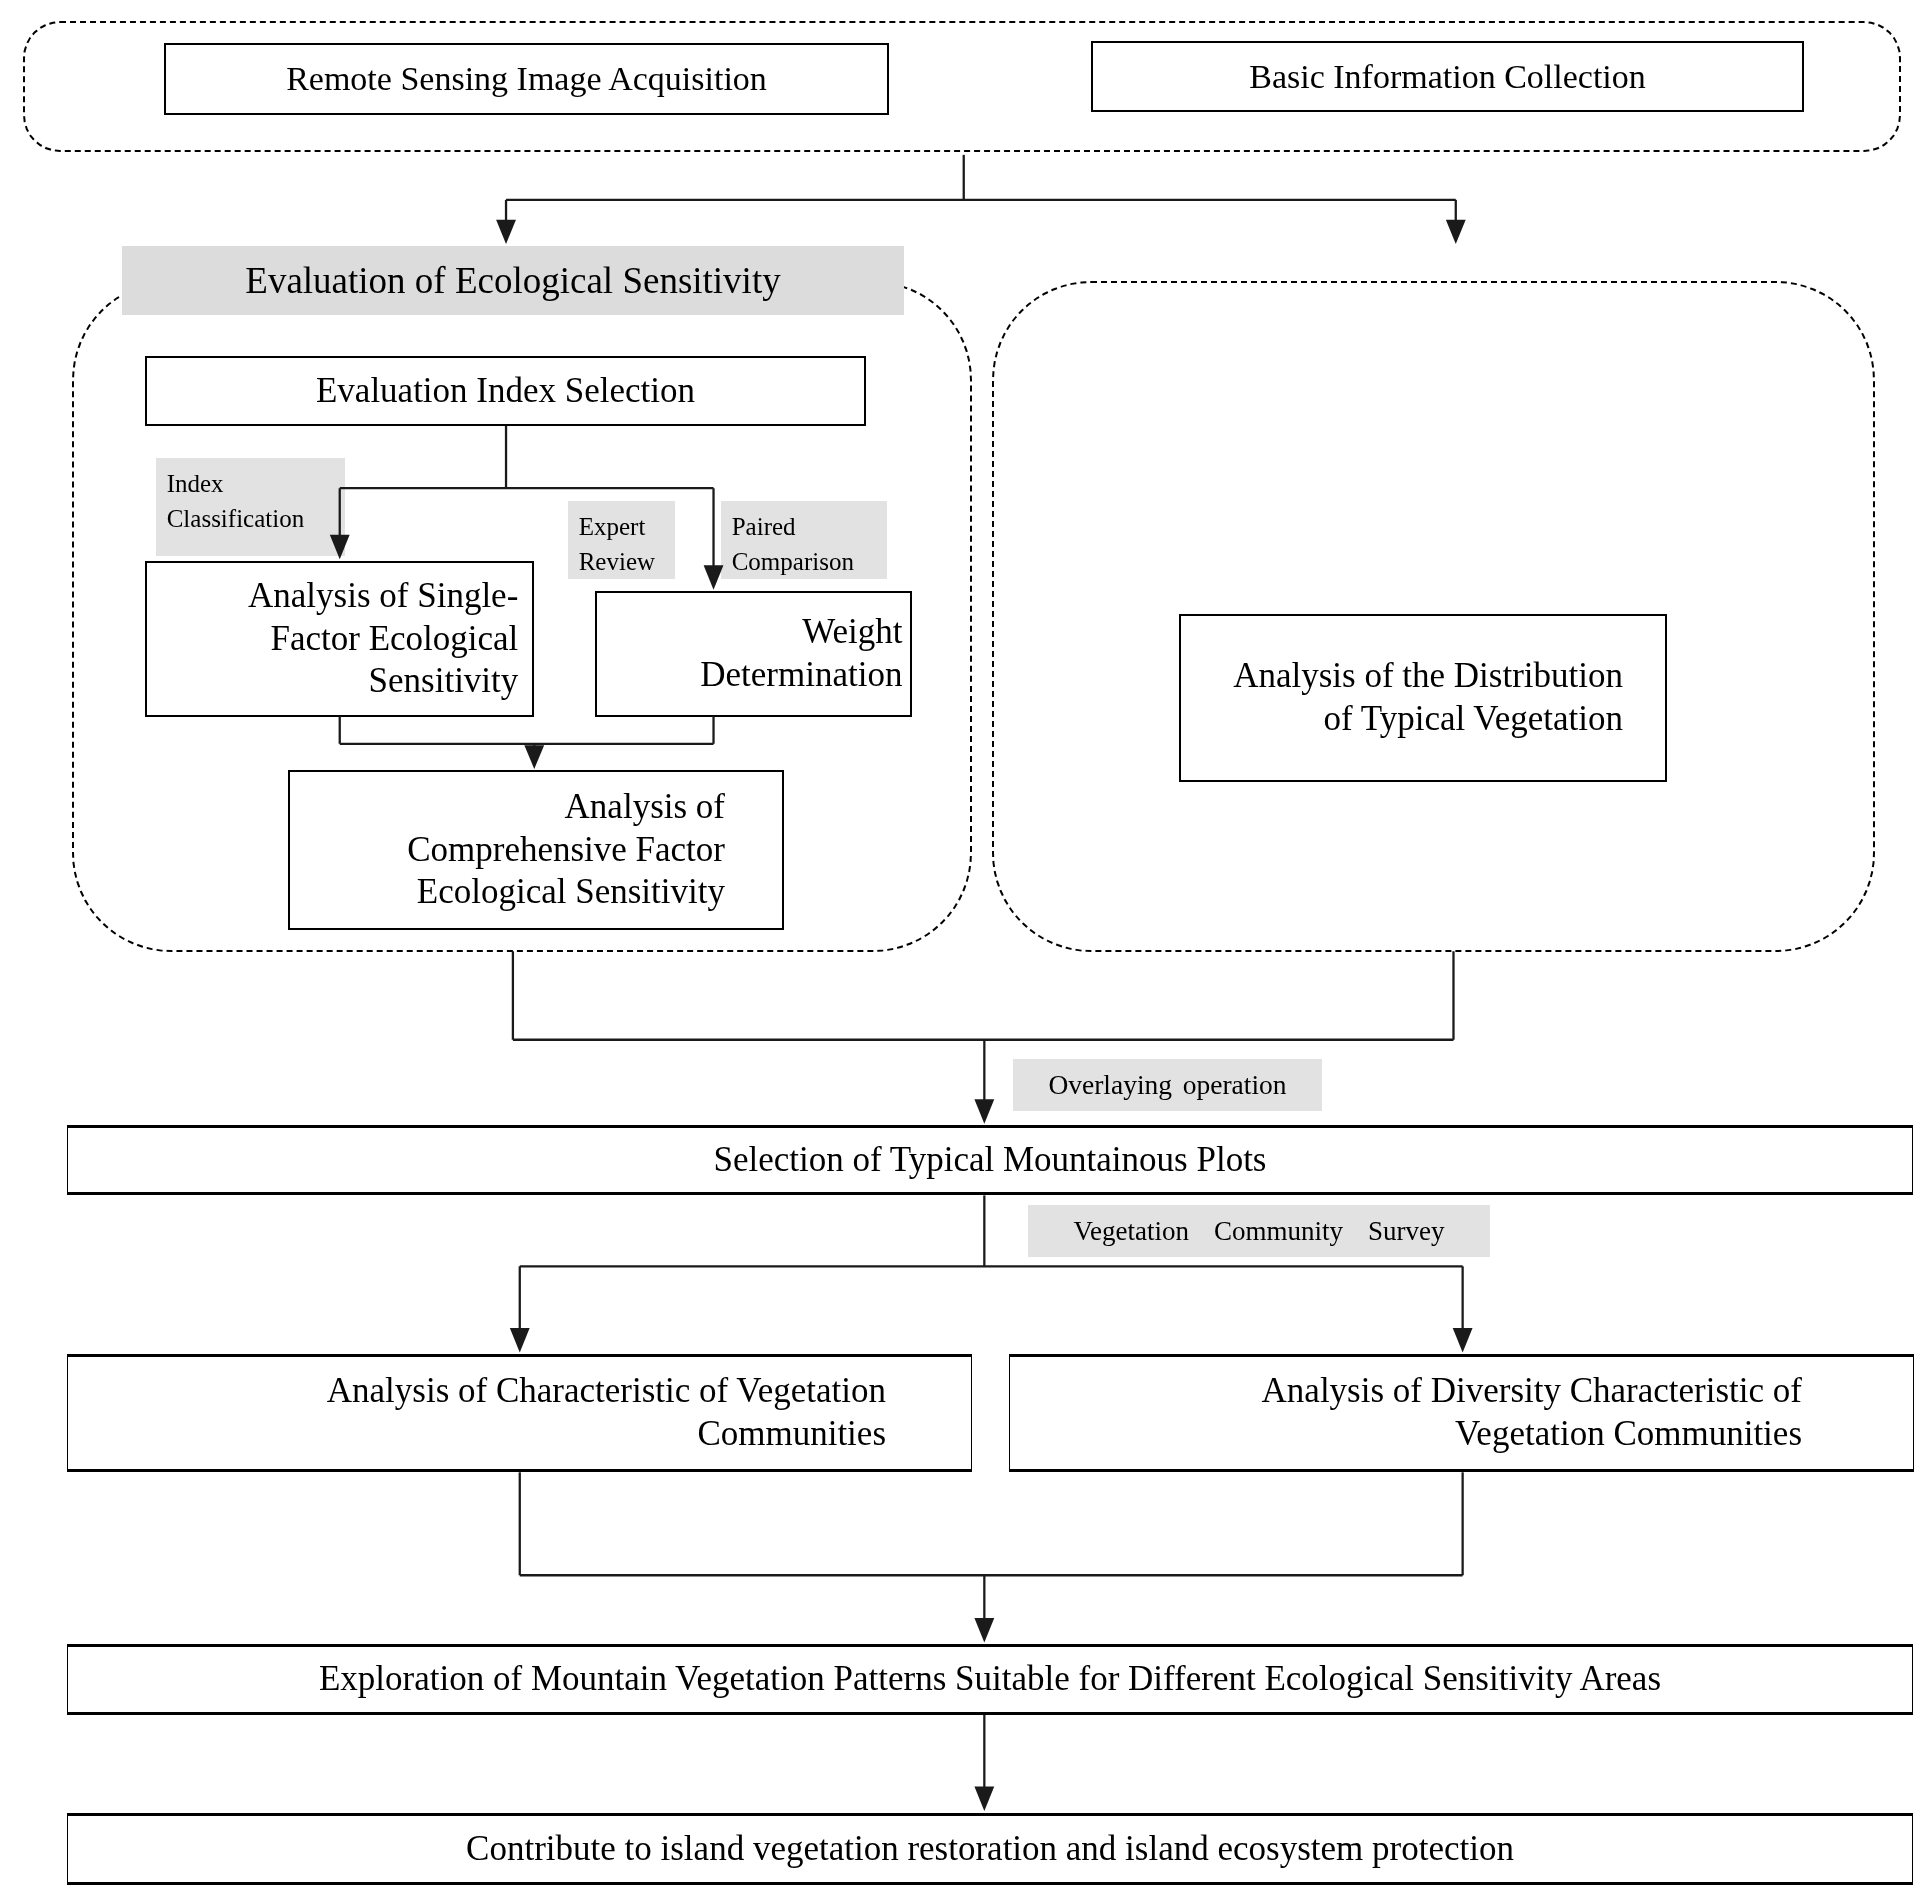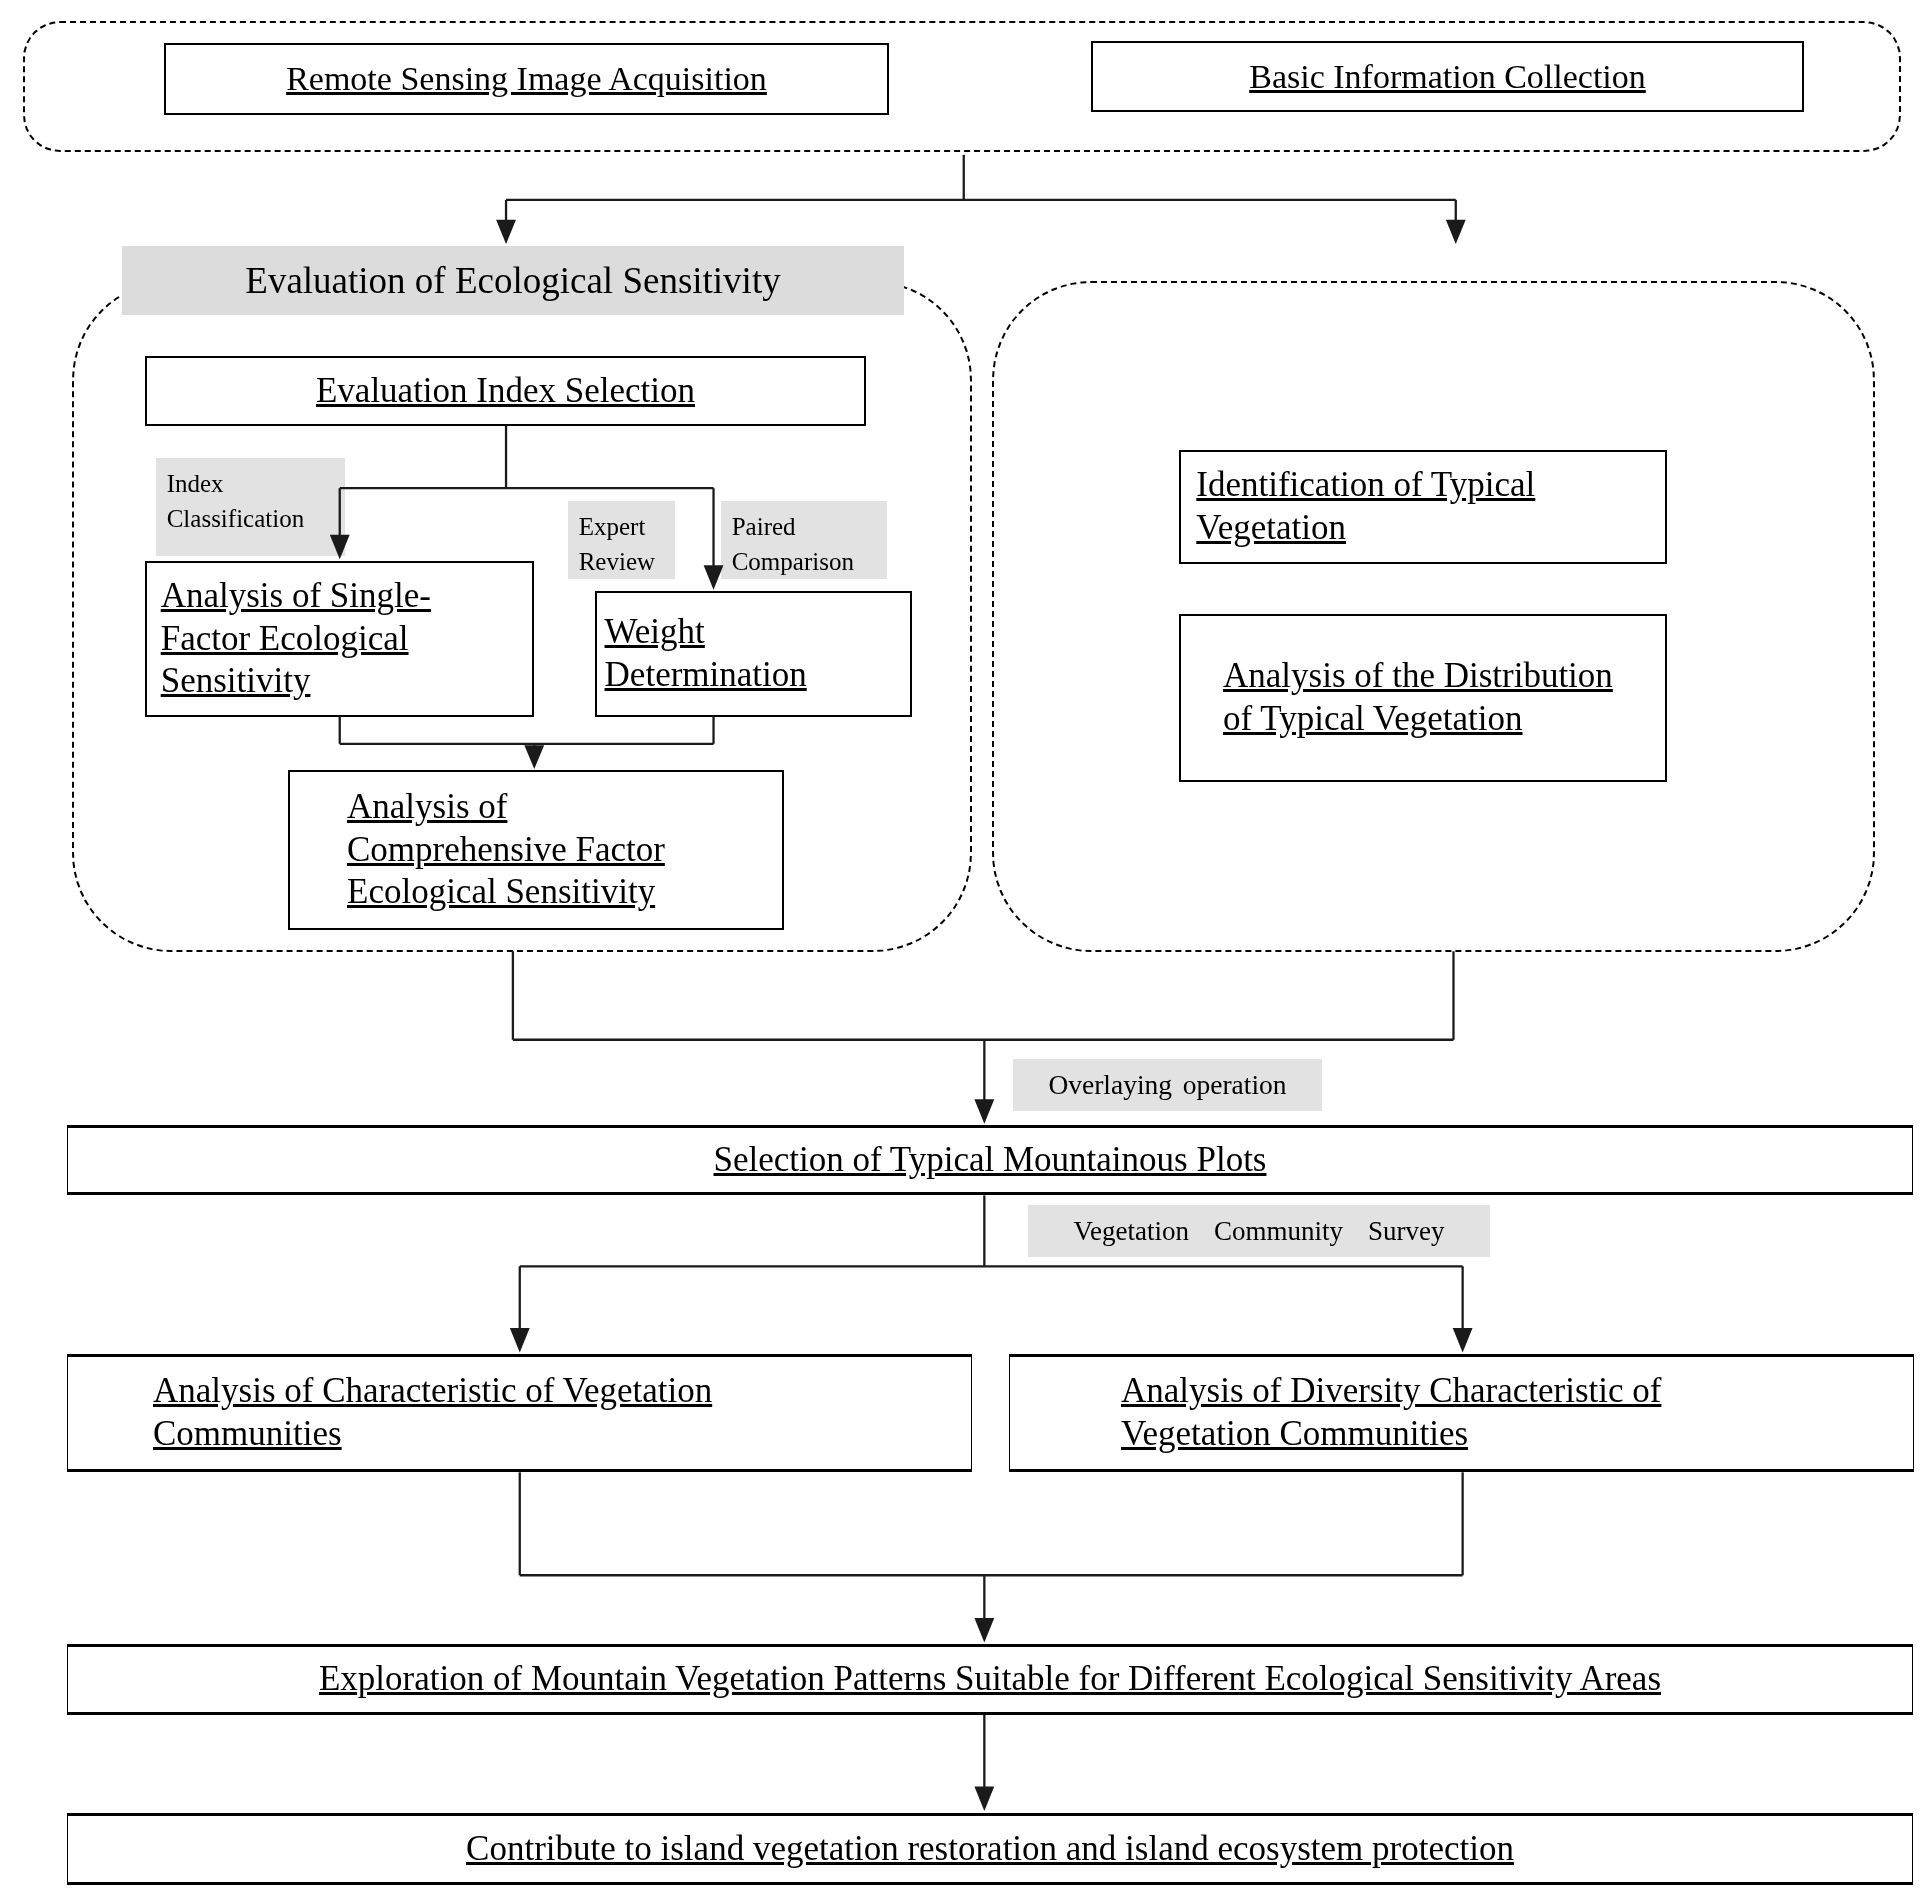--- a/index.html
+++ b/index.html
@@ -28,11 +28,10 @@
     display: flex;
     align-items: center;
     justify-content: center;
-    text-align: left;
+    text-align: right;
     font-size: 35px;
     line-height: 1.22;
     z-index: 2;
-    text-decoration: underline;
   }
   .box.wide {
     border-width: 3.8px 1.5px 3.8px 1.5px;

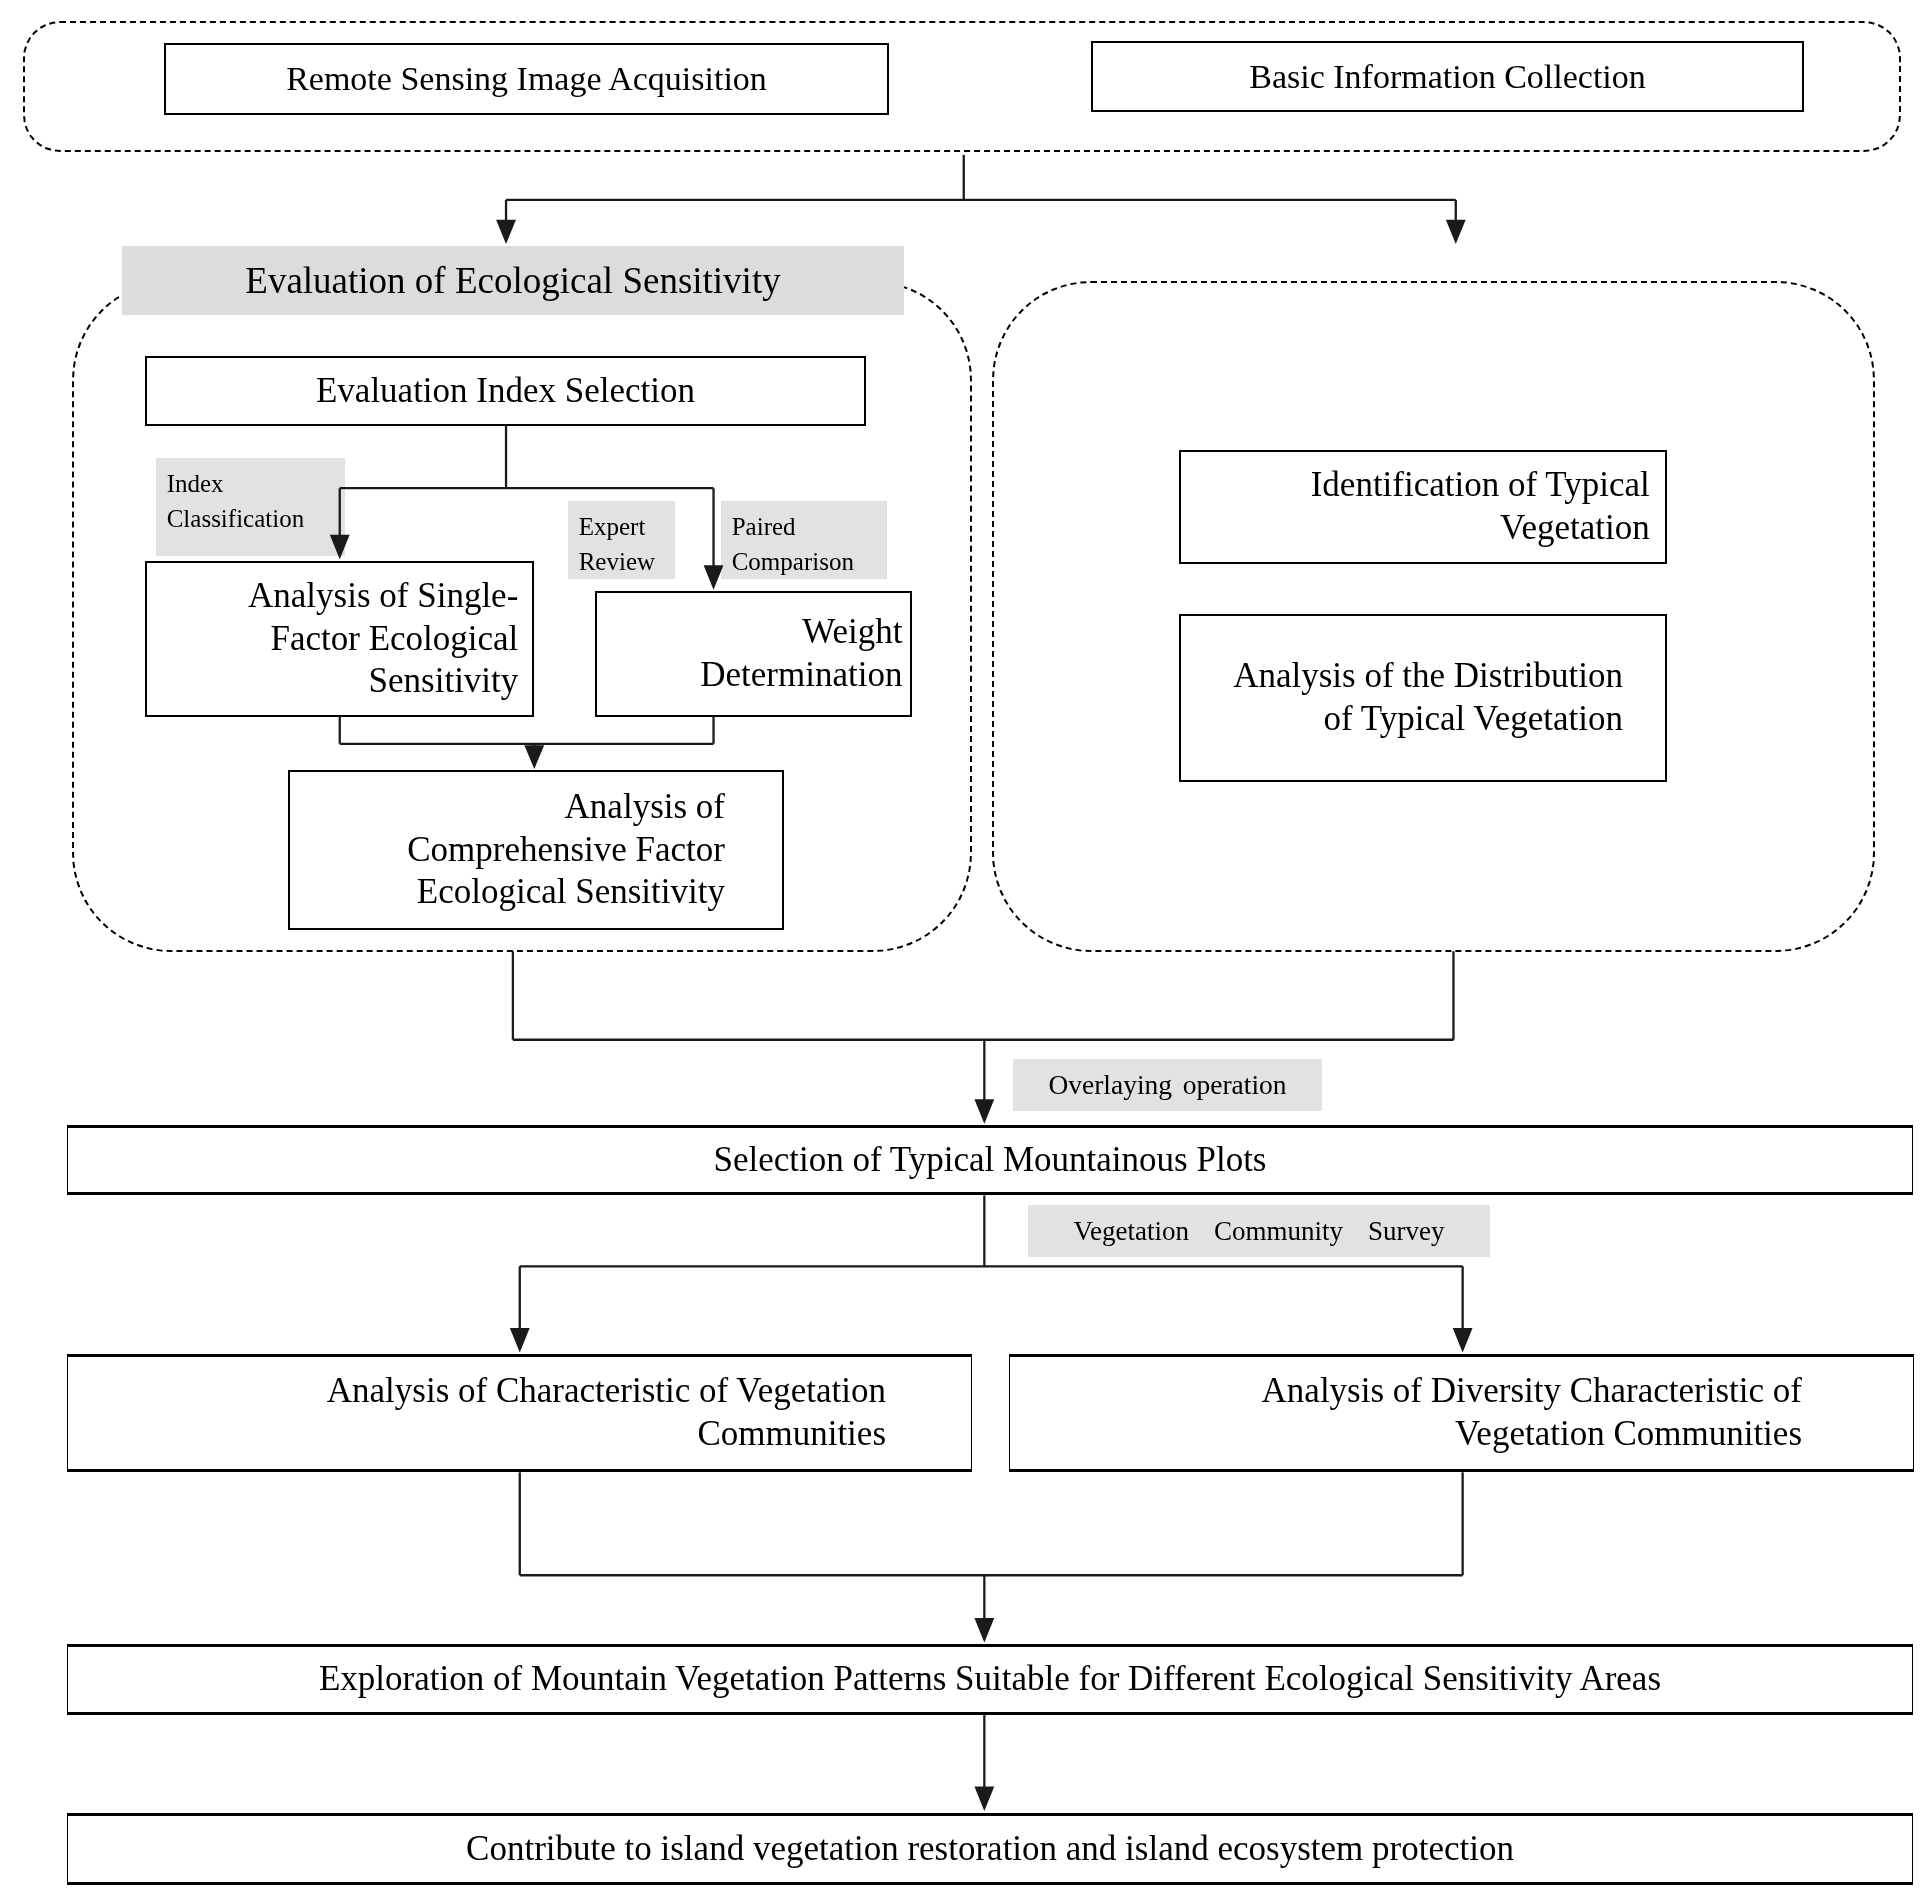--- a/index.html
+++ b/index.html
@@ -101,7 +101,6 @@
 
   <div class="box" style="left:288px; top:770px; width:496px; height:160px; padding:0 57px;">Analysis of Comprehensive Factor Ecological Sensitivity</div>
 
-  <div class="box" style="left:1179px; top:450px; width:488px; height:114px; padding:0 15.3px;">Identification of Typical Vegetation</div>
 
   <div class="box" style="left:1179px; top:614px; width:488px; height:168px; padding:0 42px;">Analysis of the Distribution of Typical Vegetation</div>
 

